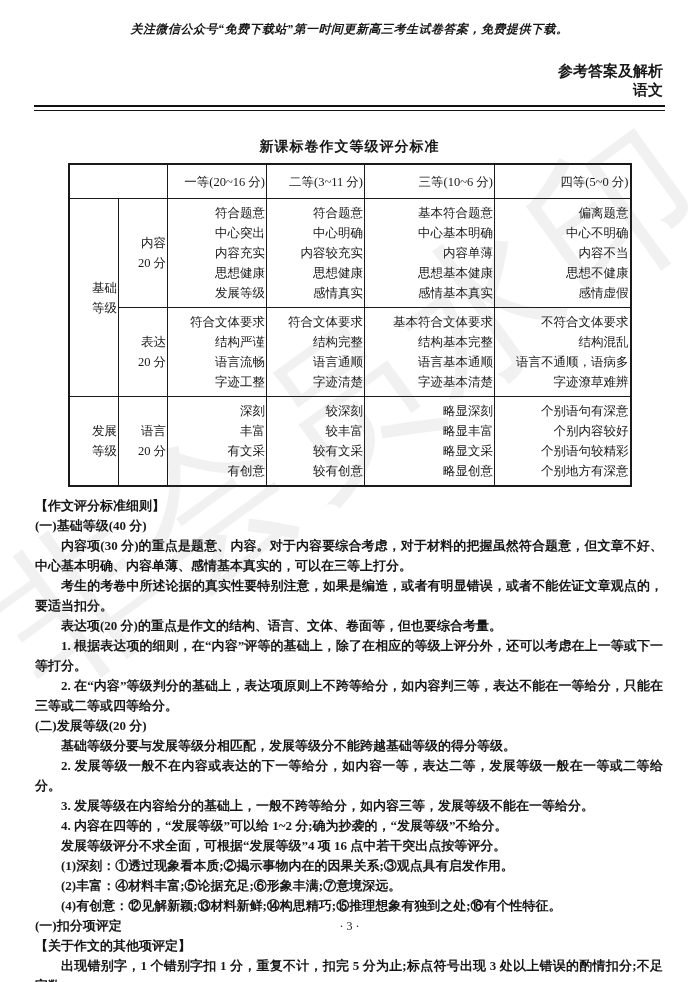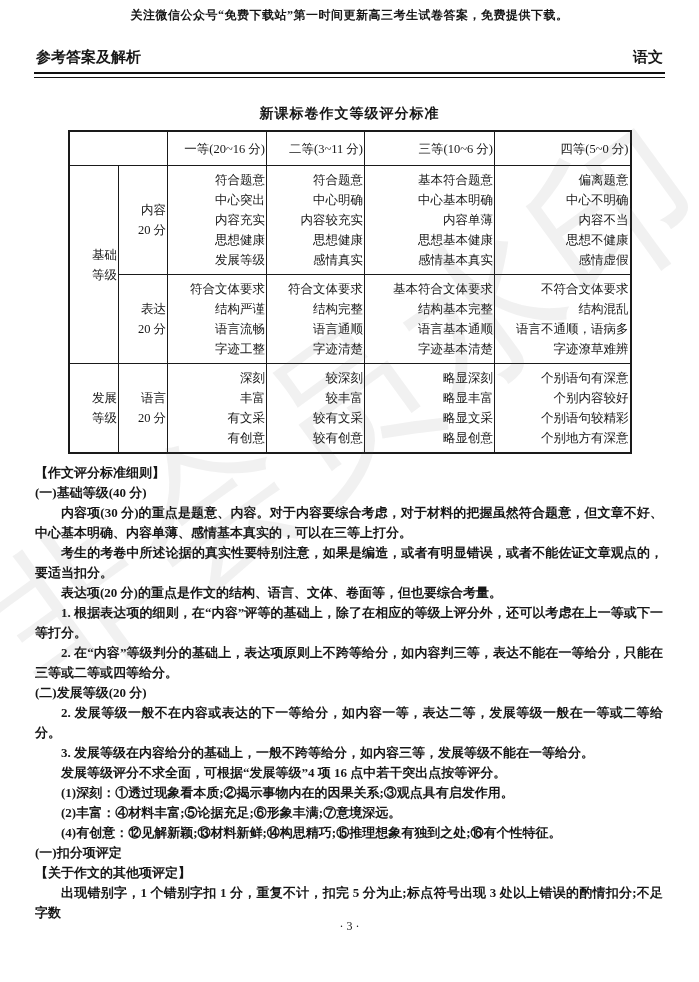--- a/index.html
+++ b/index.html
@@ -13,11 +13,12 @@
     overflow:hidden;
   }
   .top-notice{
-    padding-top:7px;
+    padding-top:21px;
     text-align:center;
     font-size:12px;
     font-weight:bold;
     letter-spacing:0.5px;
+    font-style:italic;
   }
   .doc-header{
     display:flex;

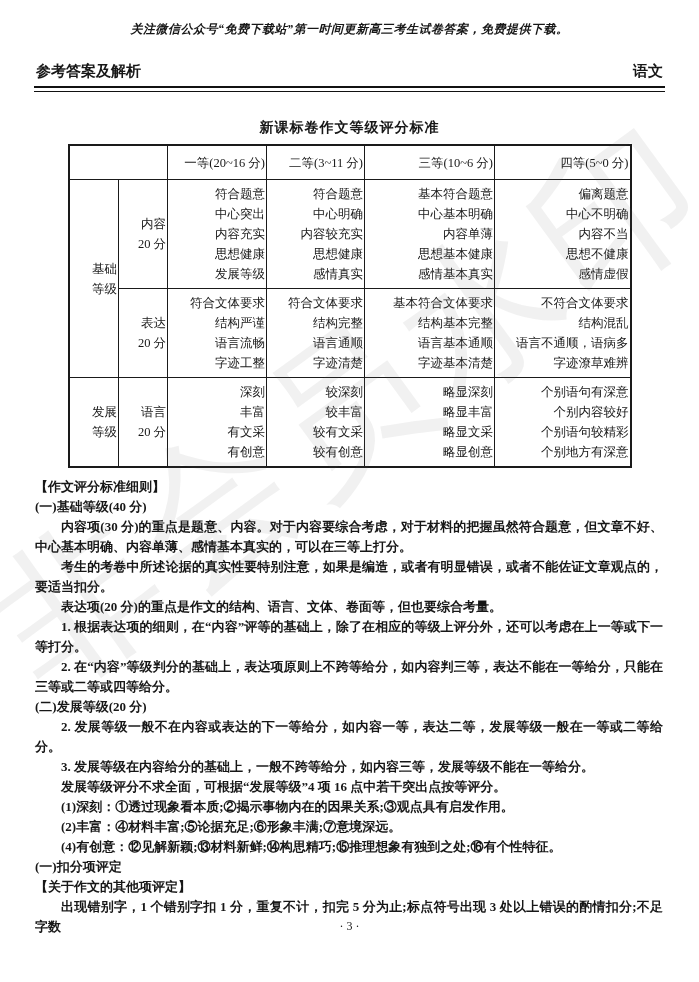--- a/index.html
+++ b/index.html
@@ -27,6 +27,7 @@
     margin:24px 36px 0 36px;
     font-size:15px;
     font-weight:bold;
+    flex-direction:column;
   }
   .double-rule{
     margin:5px 34px 0 34px;

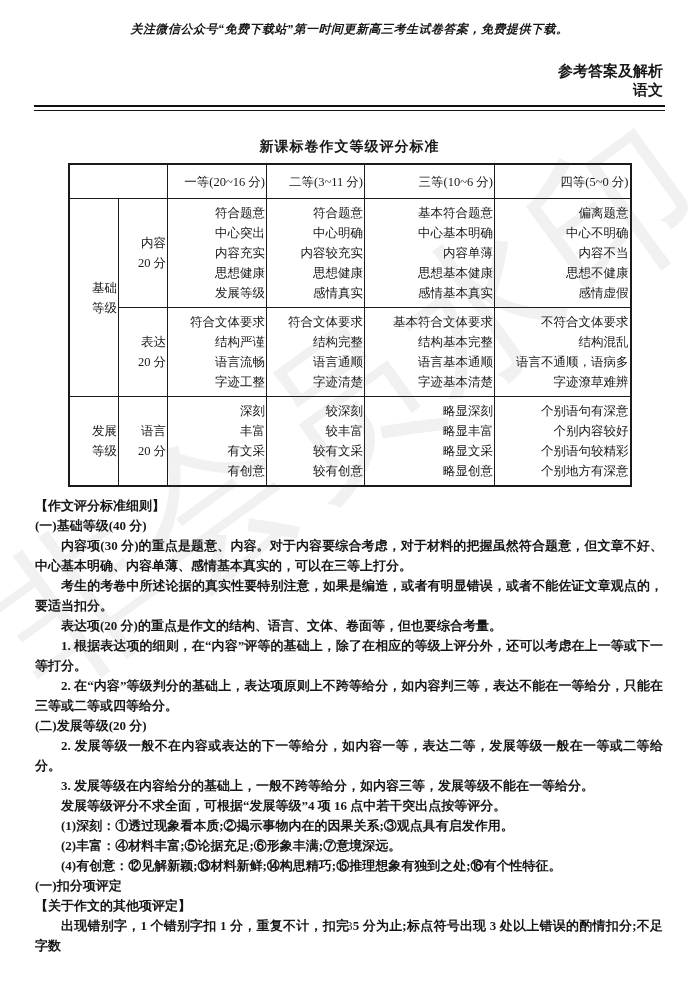--- a/index.html
+++ b/index.html
@@ -238,6 +238,7 @@
       <p class="para indent">1. 根据表达项的细则，在“内容”评等的基础上，除了在相应的等级上评分外，还可以考虑在上一等或下一等打分。</p>
       <p class="para indent">2. 在“内容”等级判分的基础上，表达项原则上不跨等给分，如内容判三等，表达不能在一等给分，只能在三等或二等或四等给分。</p>
       <p class="para section">(二)发展等级(20 分)</p>
+      <p class="para indent">基础等级分要与发展等级分相匹配，发展等级分不能跨越基础等级的得分等级。</p>
       <p class="para indent">2. 发展等级一般不在内容或表达的下一等给分，如内容一等，表达二等，发展等级一般在一等或二等给分。</p>
       <p class="para indent">3. 发展等级在内容给分的基础上，一般不跨等给分，如内容三等，发展等级不能在一等给分。</p>
       <p class="para indent">发展等级评分不求全面，可根据“发展等级”4 项 16 点中若干突出点按等评分。</p>

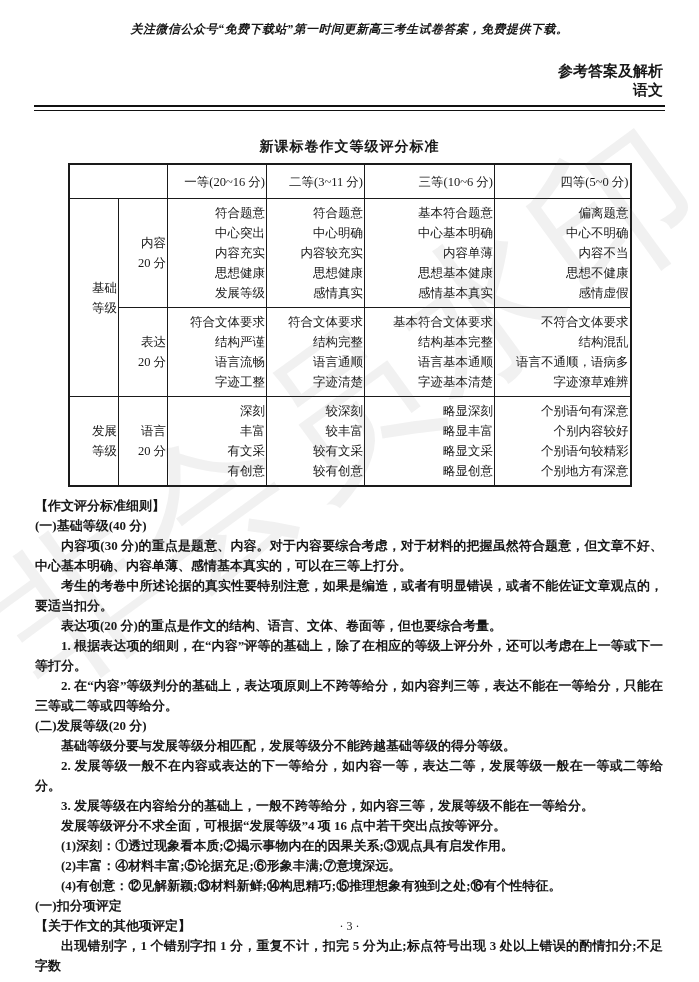--- a/index.html
+++ b/index.html
@@ -241,6 +241,7 @@
       <p class="para indent">基础等级分要与发展等级分相匹配，发展等级分不能跨越基础等级的得分等级。</p>
       <p class="para indent">2. 发展等级一般不在内容或表达的下一等给分，如内容一等，表达二等，发展等级一般在一等或二等给分。</p>
       <p class="para indent">3. 发展等级在内容给分的基础上，一般不跨等给分，如内容三等，发展等级不能在一等给分。</p>
+      <p class="para indent">4. 内容在四等的，“发展等级”可以给 1~2 分;确为抄袭的，“发展等级”不给分。</p>
       <p class="para indent">发展等级评分不求全面，可根据“发展等级”4 项 16 点中若干突出点按等评分。</p>
       <p class="para indent">(1)深刻：①透过现象看本质;②揭示事物内在的因果关系;③观点具有启发作用。</p>
       <p class="para indent">(2)丰富：④材料丰富;⑤论据充足;⑥形象丰满;⑦意境深远。</p>

